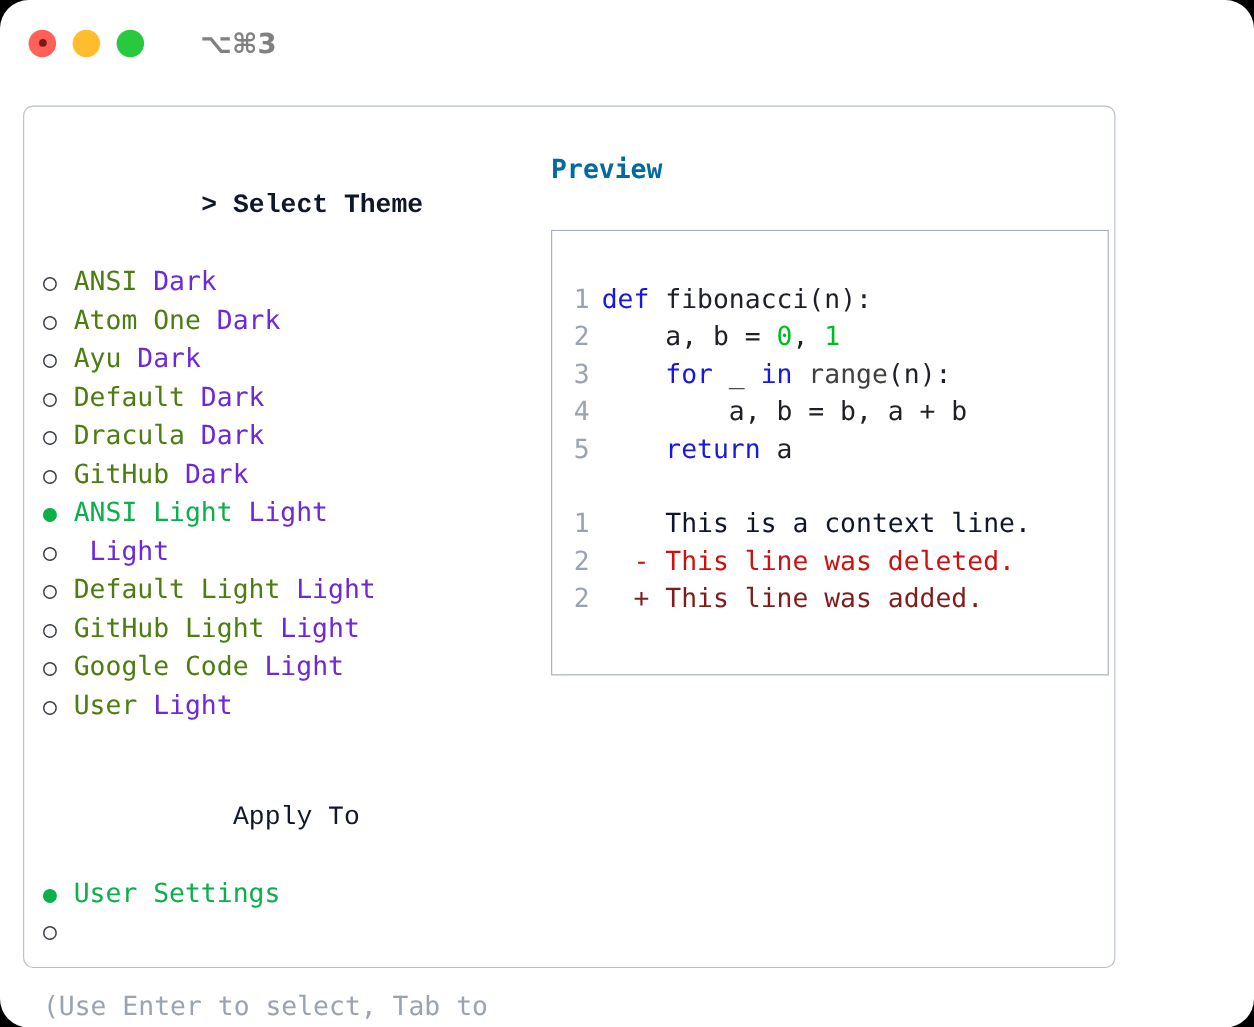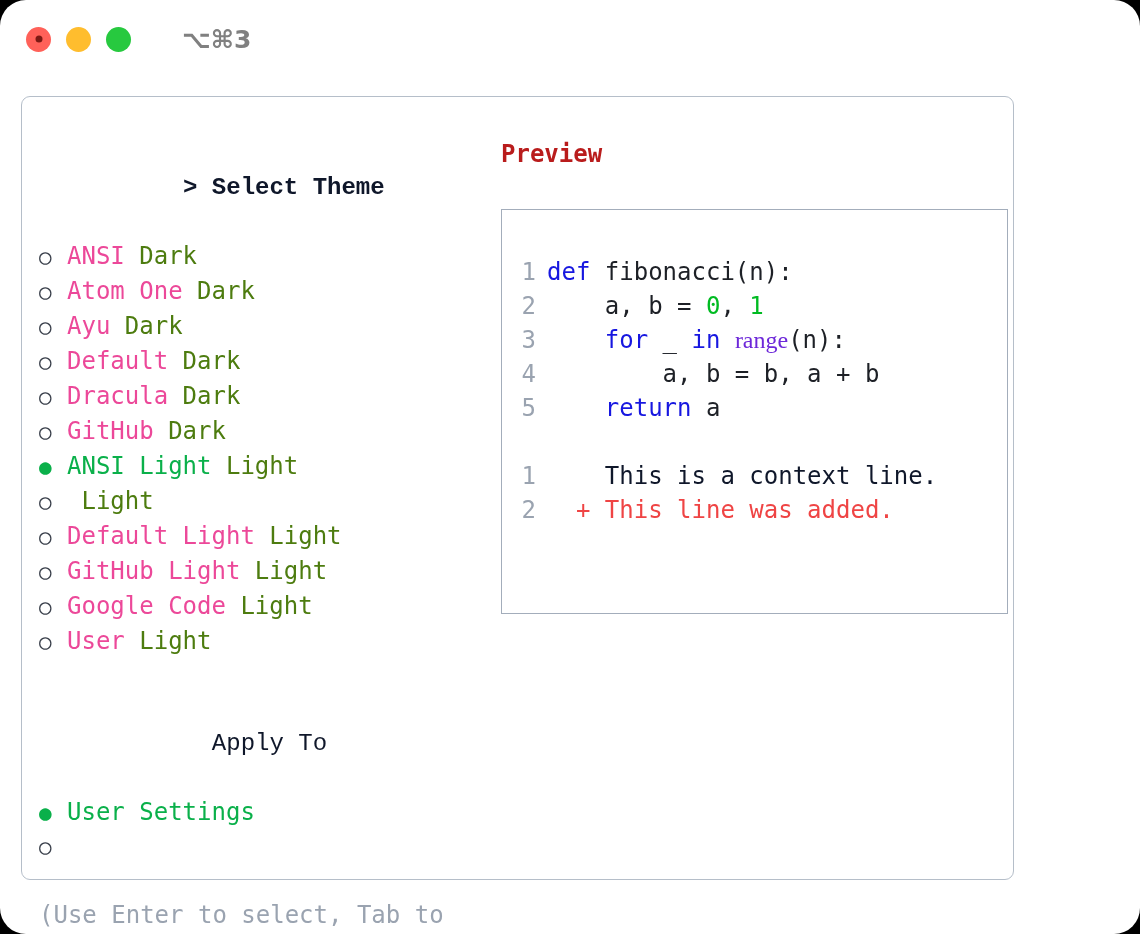--- a/index.html
+++ b/index.html
@@ -142,7 +142,7 @@
     font-size: 24px;
     line-height: 34px;
     font-weight: bold;
-    color: #b91c1c;
+    color: #0369a1;
     margin-bottom: 38px;
   }
   #preview-box {

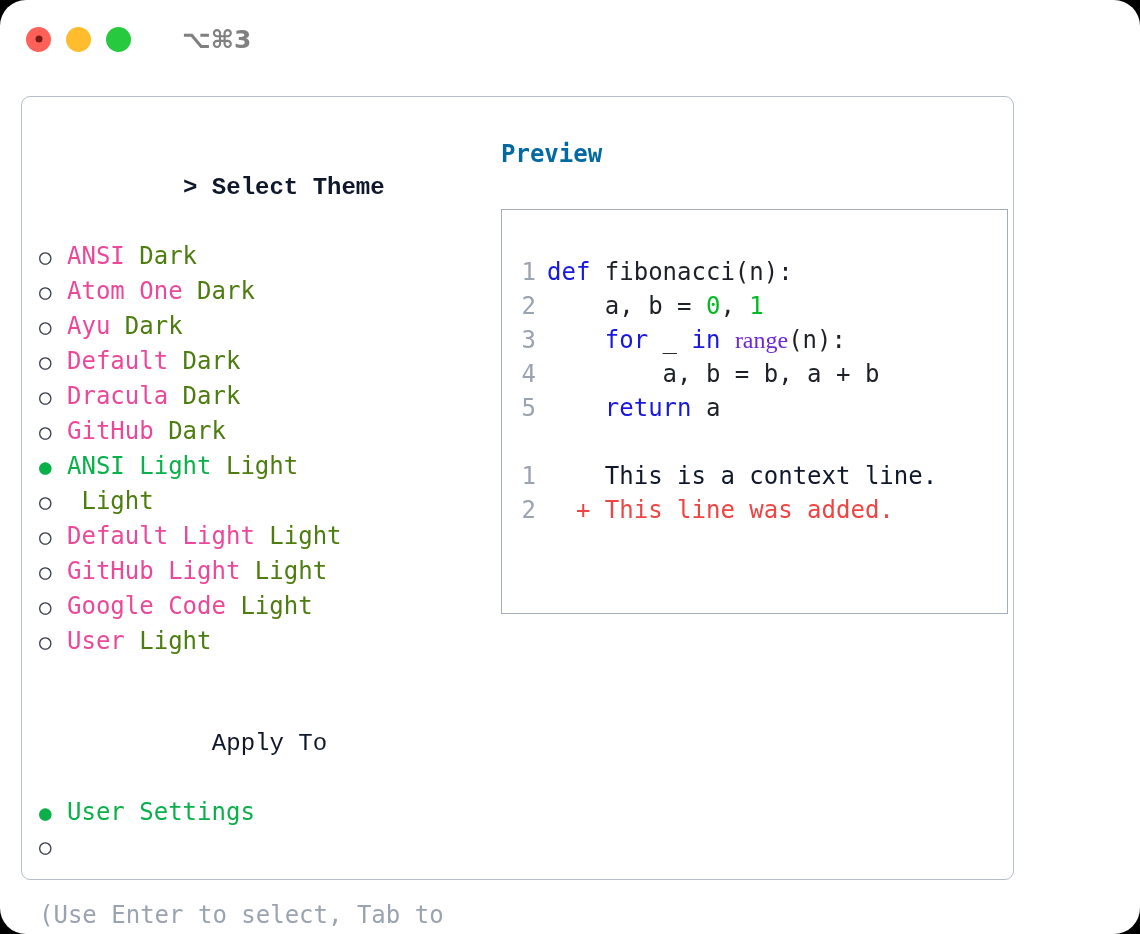--- a/index.html
+++ b/index.html
@@ -118,7 +118,7 @@
   .marker.on {
     color: #0ab04a;
   }
-  .opt-label { color: #ec4899; }
+  .opt-label { color: #4d7c0f; }
   .opt-row.selected .opt-label { color: #1db954; color: #0ab04a; }
   .opt-suffix { color: #4d7c0f; }
 

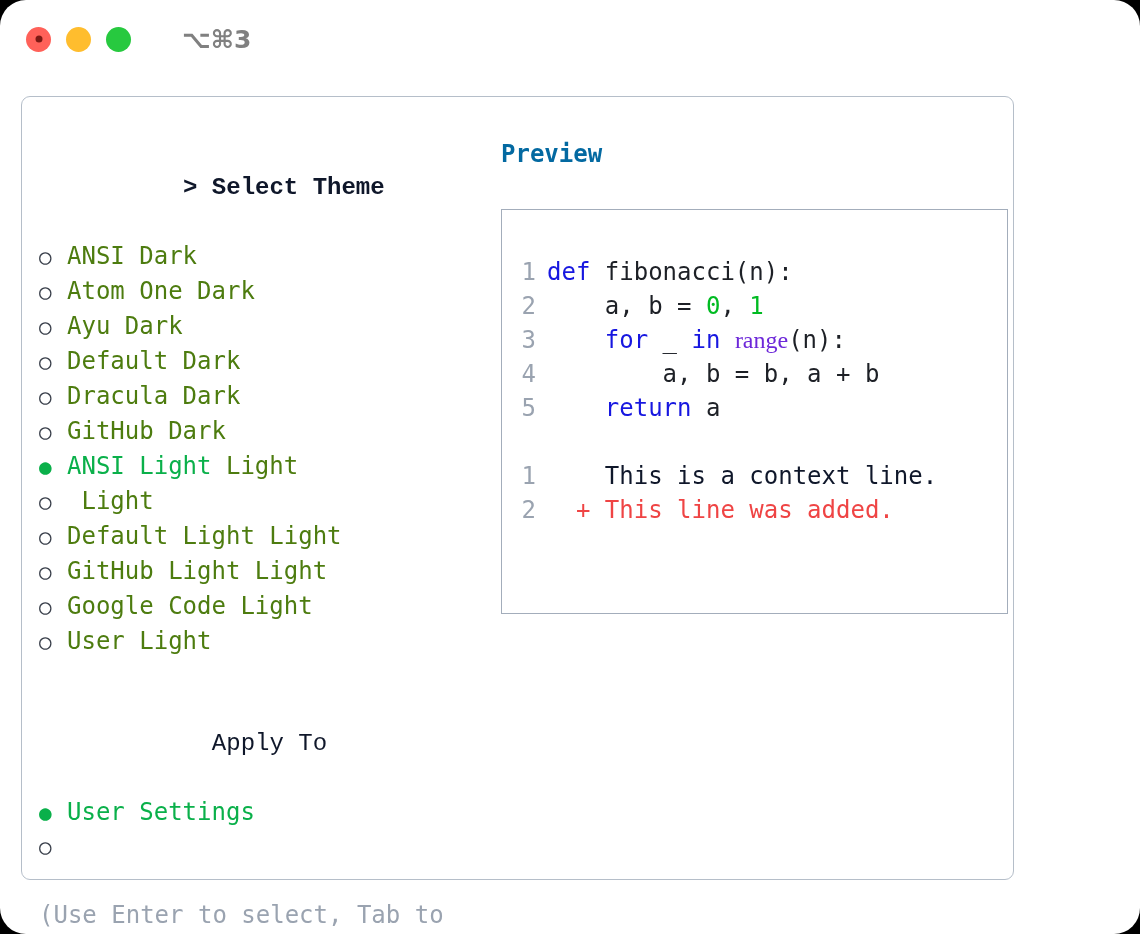--- a/index.html
+++ b/index.html
@@ -120,7 +120,7 @@
   }
   .opt-label { color: #4d7c0f; }
   .opt-row.selected .opt-label { color: #1db954; color: #0ab04a; }
-  .opt-suffix { color: #4d7c0f; }
+  .opt-suffix { color: #6d28d9; }
 
   .spacer-sm { height: 34px; }
 

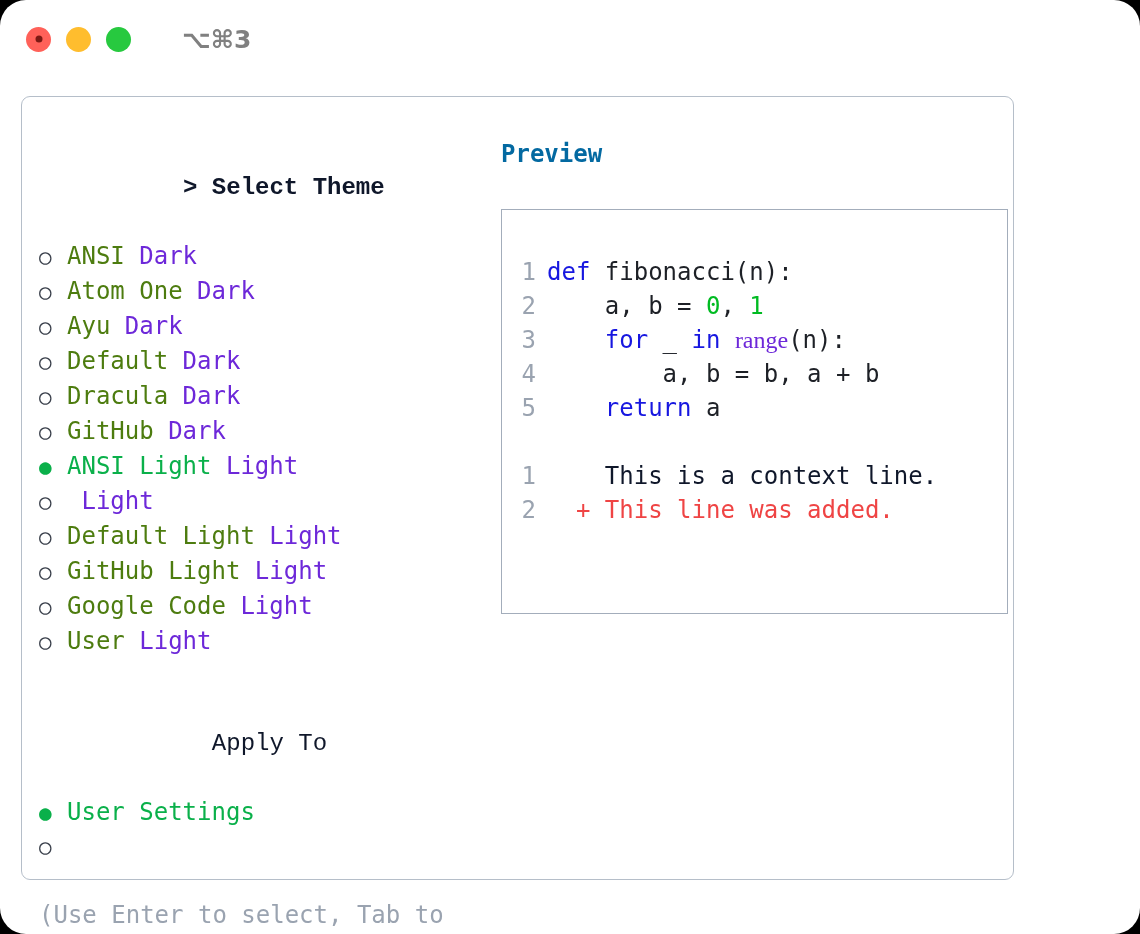--- a/index.html
+++ b/index.html
@@ -168,7 +168,7 @@
     margin-right: 11px;
   }
   .kw   { color: #1717e0; }
-  .fn   { color: #6d28d9; font-family: Liberation Serif, serif; }
+  .fn   { color: #404040; }
   .num  { color: #00bb22; }
   .plain{ color: #1d2026; }
 

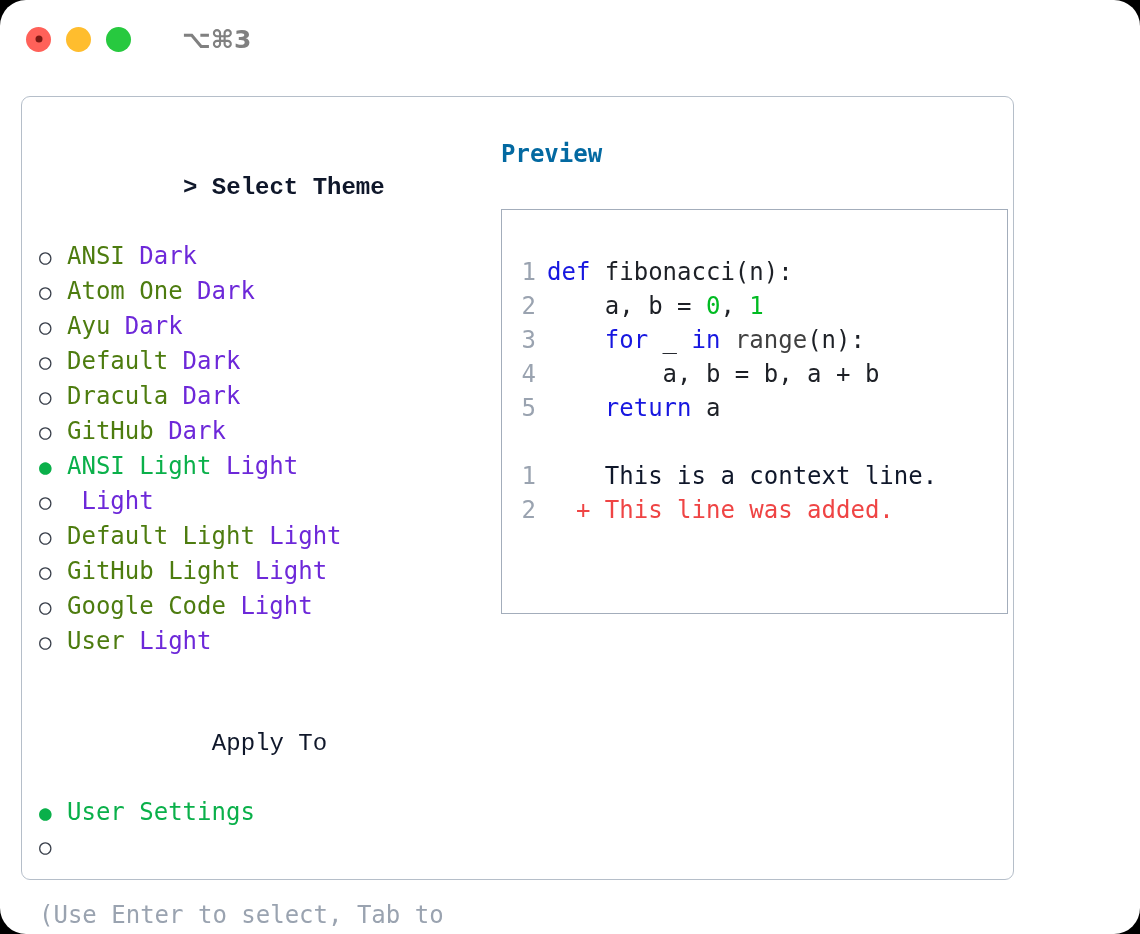--- a/index.html
+++ b/index.html
@@ -242,6 +242,7 @@
           <div class="blank-line"></div>
           <div id="diff-block">
               <div class="code-line"><span class="lnum">1</span><span class="diff-ctx">    This is a context line.</span></div>
+              <div class="code-line"><span class="lnum">2</span><span class="diff-del">  - This line was deleted.</span></div>
               <div class="code-line"><span class="lnum">2</span><span class="diff-add">  + This line was added.</span></div>
             </div>
         </div>

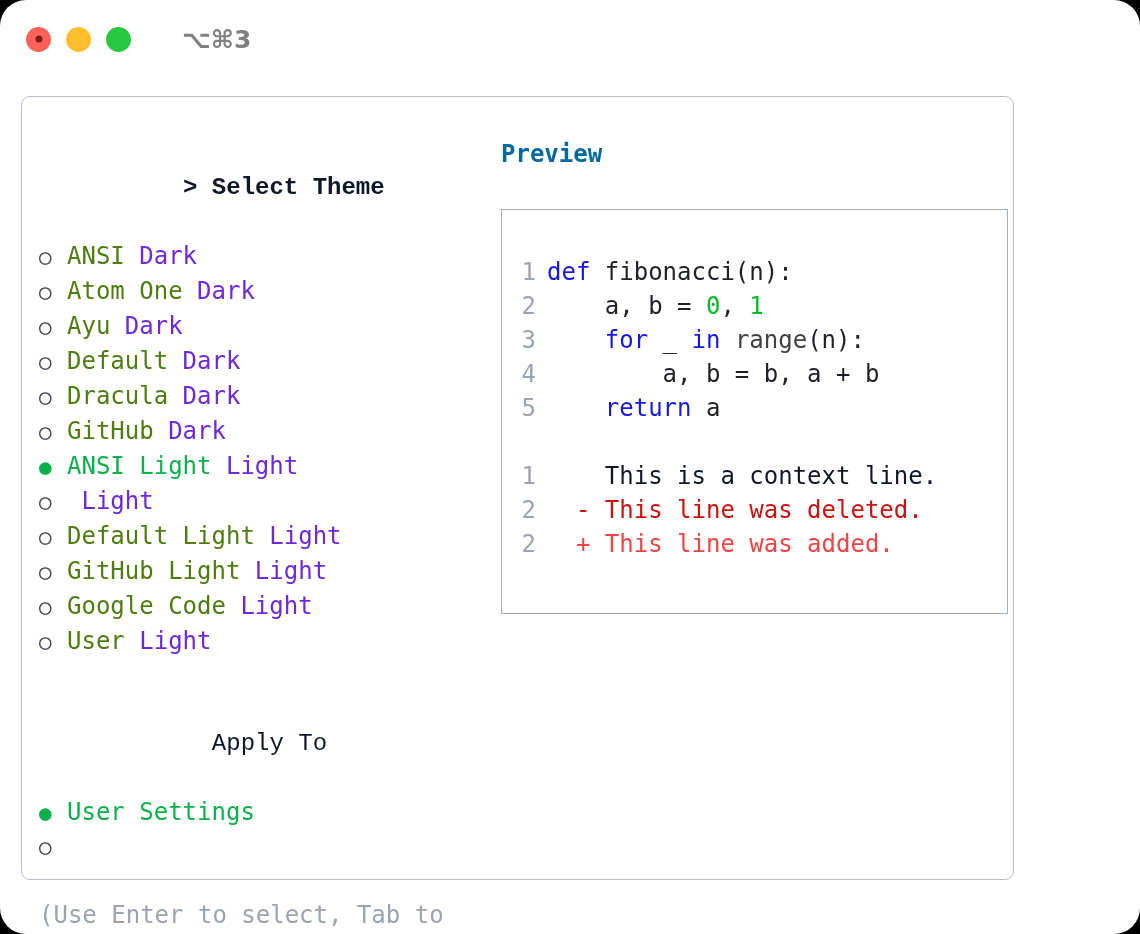--- a/index.html
+++ b/index.html
@@ -176,7 +176,7 @@
 
   .diff-ctx  { color: #0f172a; }
   .diff-del  { color: #cc1111; }
-  .diff-add  { color: #ef4444; }
+  .diff-add  { color: #7f1d1d; }
 </style>
 </head>
 <body>

